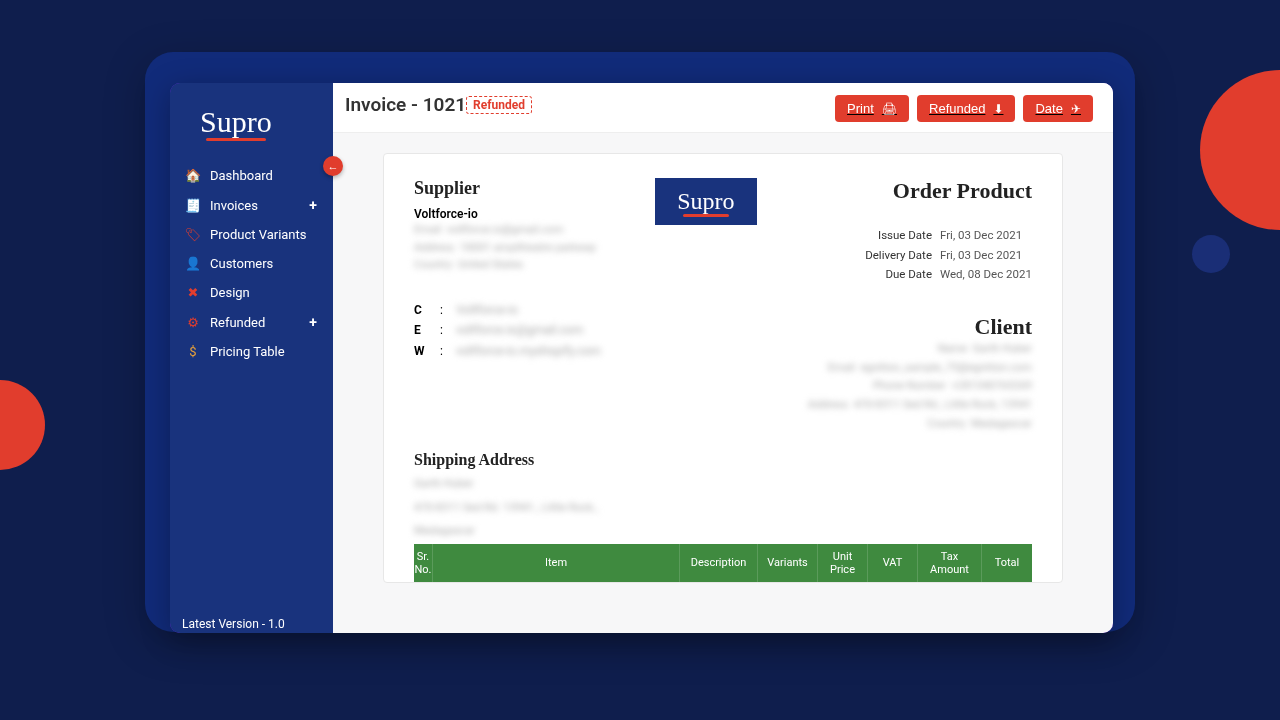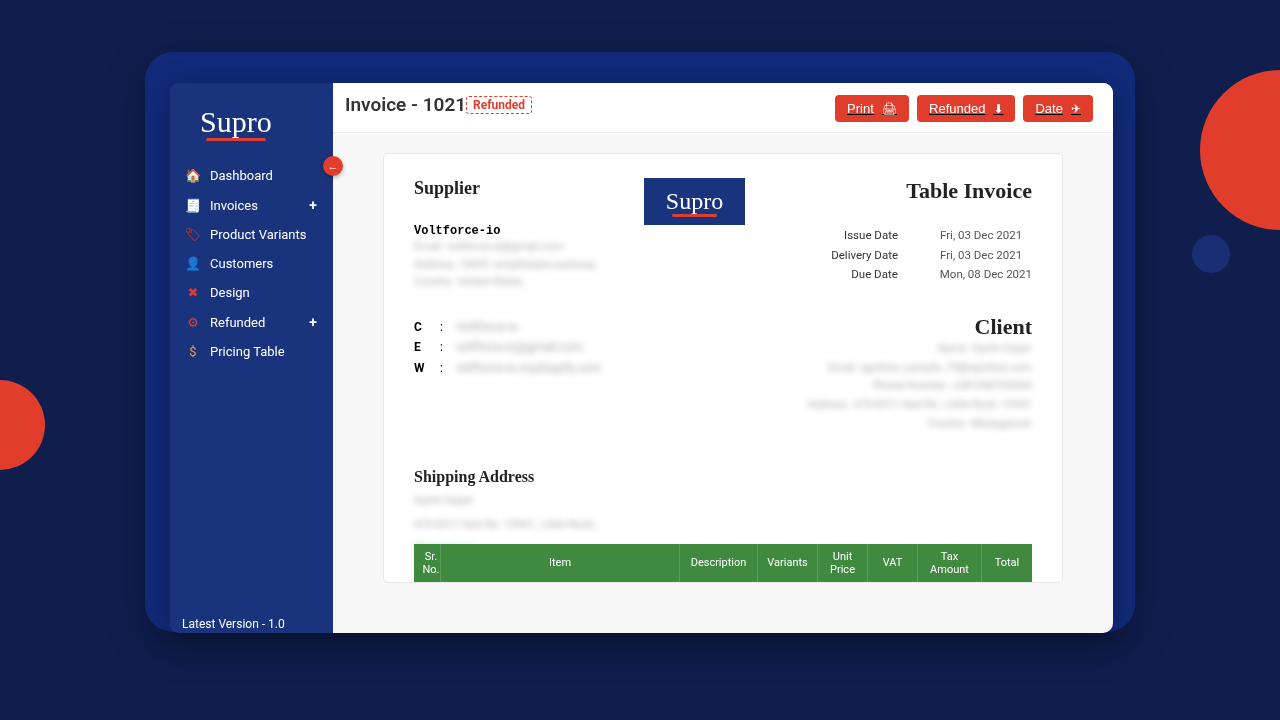--- a/index.html
+++ b/index.html
@@ -213,7 +213,7 @@
           </div>
 
           <div class="order-col">
-            <div class="order-title">Table Invoice</div>
+            <div class="order-title">Order Product</div>
             <div class="dates">
               <div>
                   <span class="lbl">Issue Date</span>

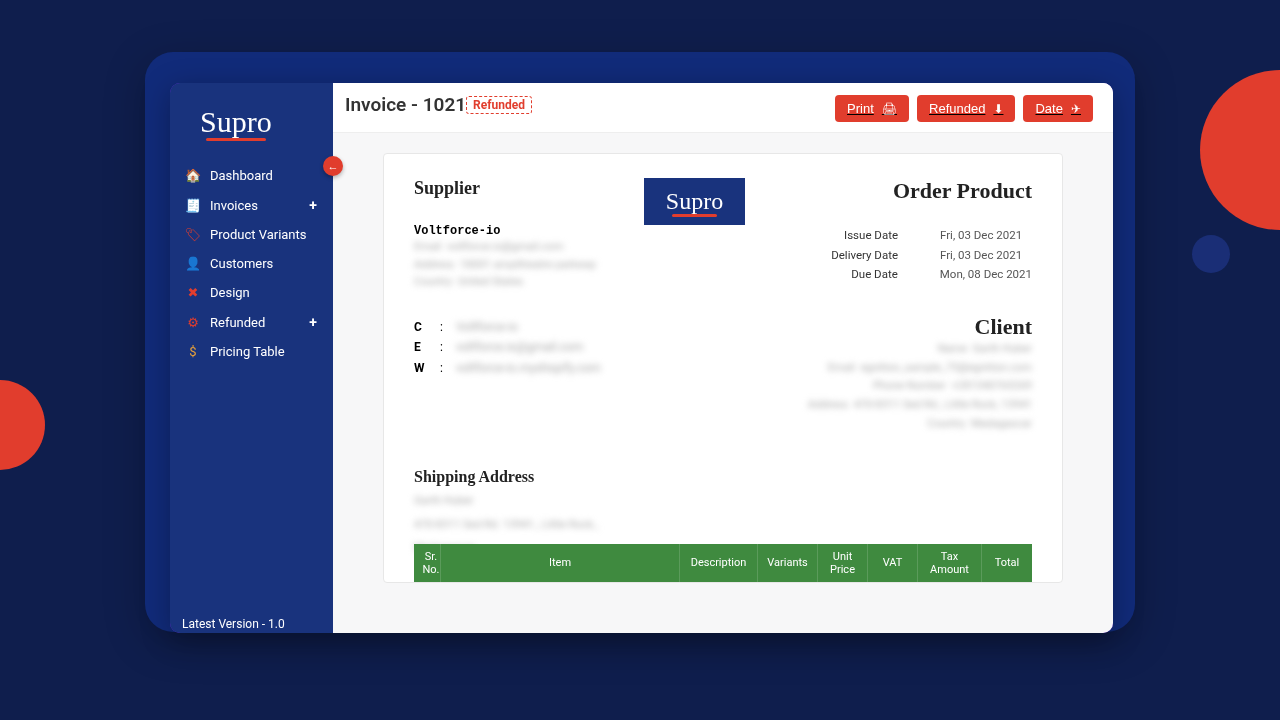--- a/index.html
+++ b/index.html
@@ -62,7 +62,7 @@
   .row1 { display:flex; align-items:flex-start; }
   .supplier h2, .client h2, .shipping h2, .order-title { font-family: Georgia, 'Times New Roman', serif; font-weight:700; color:#222; }
   .supplier h2 { font-size:18px; }
-  .supplier .name { font-size:12px; margin-top:25px; font-weight:600;font-family:Liberation Mono, monospace; }
+  .supplier .name { font-size:12px; margin-top:8px; font-weight:600; }
   .blurline { color:#aaa; font-size:11px; line-height:1.6; filter: blur(3px); }
 
   .center-logo { margin-left:auto; margin-right:auto; }

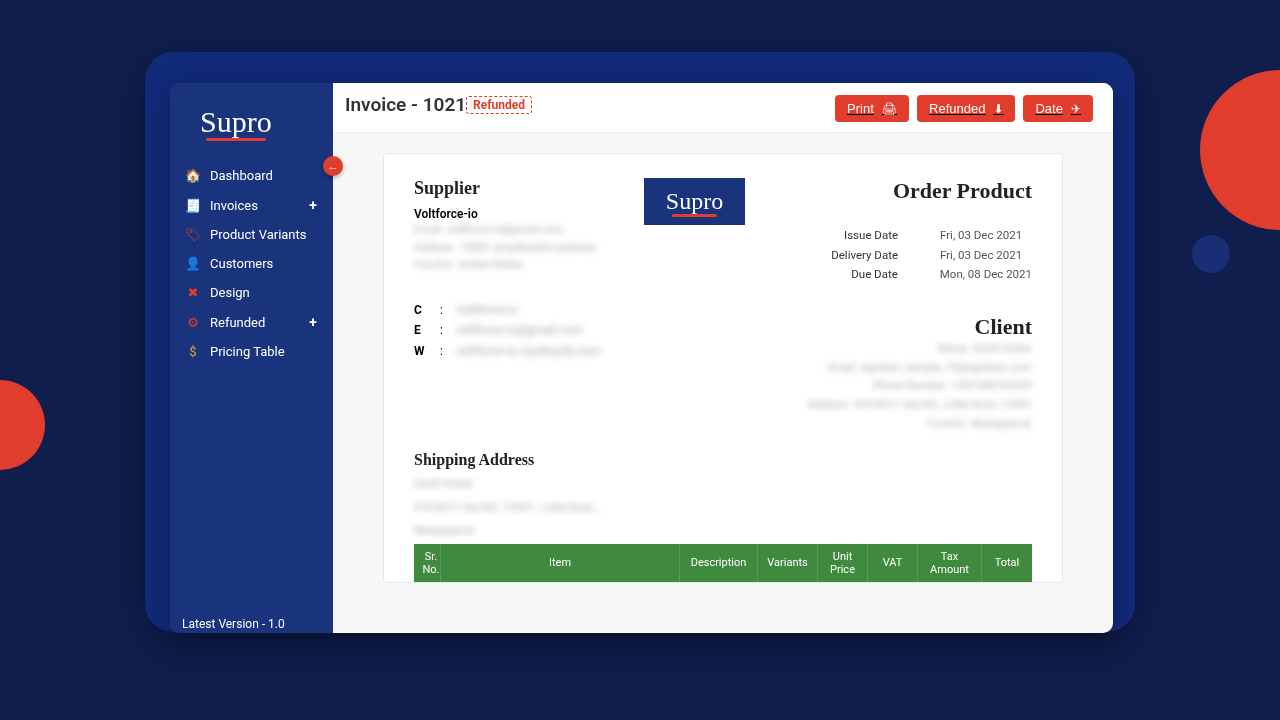--- a/index.html
+++ b/index.html
@@ -74,7 +74,7 @@
   .dates { margin-top:22px; font-size:11.5px; }
   .dates div { display:flex; justify-content:flex-end; gap:8px; line-height:1.7; }
   .dates .lbl { color:#333; }
-  .dates .val { color:#555; min-width:92px; text-align:left;margin-left:34px; }
+  .dates .val { color:#555; min-width:92px; text-align:left; }
 
   .contact-block { margin-top:26px; font-size:12px; }
   .contact-block div { display:flex; gap:10px; line-height:1.7; }

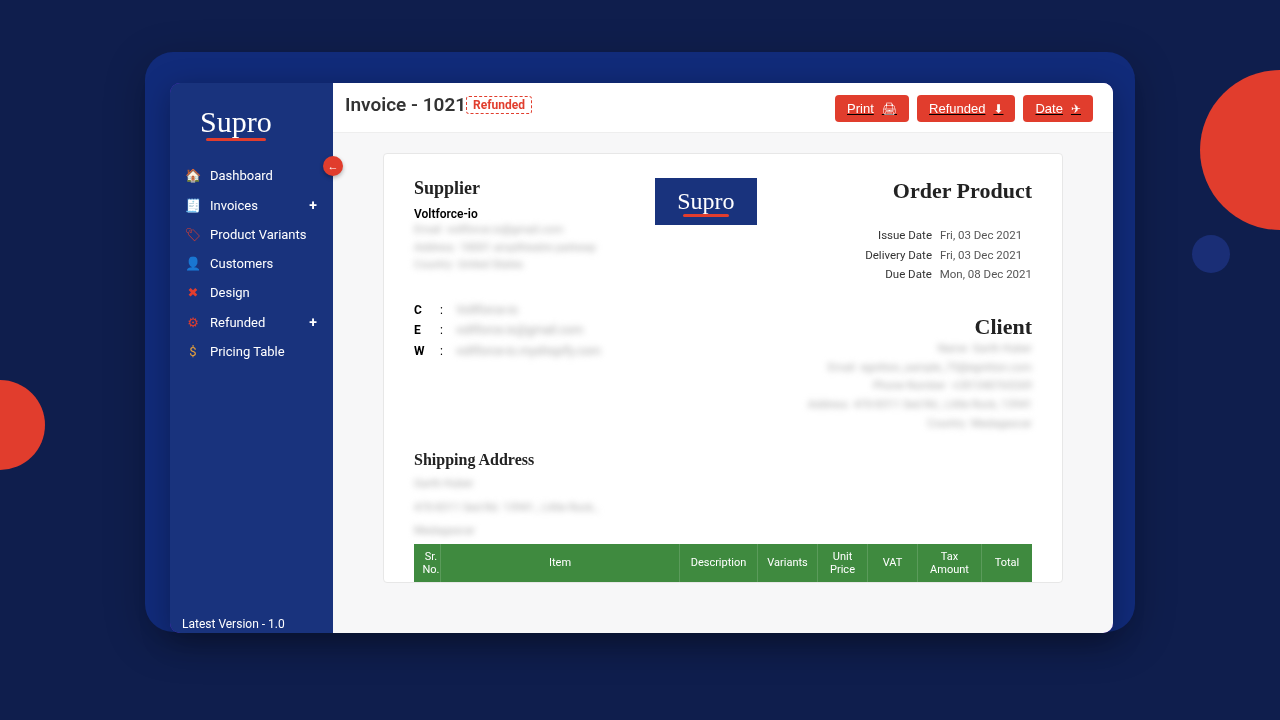--- a/index.html
+++ b/index.html
@@ -225,7 +225,7 @@
                 </div>
               <div>
                   <span class="lbl">Due Date</span>
-                  <span class="val">Mon, 08 Dec 2021</span>
+                  <span class="val">Wed, 08 Dec 2021</span>
                 </div>
             </div>
           </div>

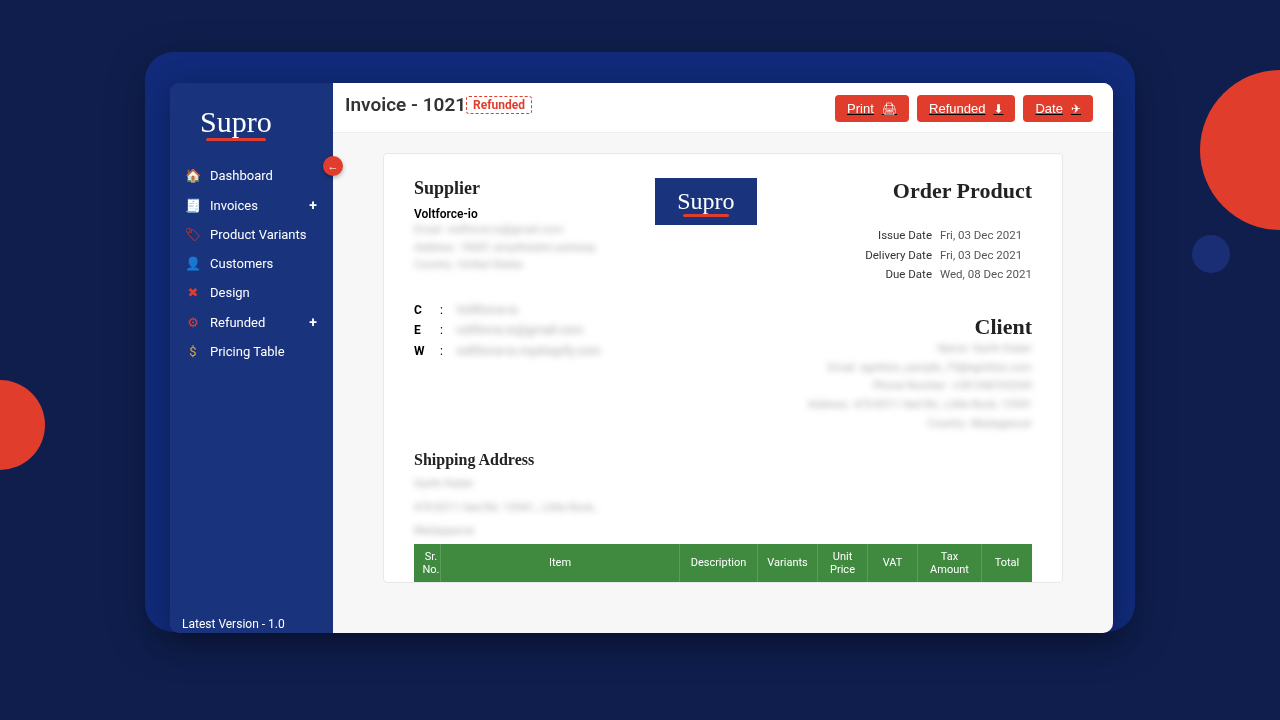--- a/index.html
+++ b/index.html
@@ -93,7 +93,7 @@
   .thead { position:absolute; left:30px; right:30px; bottom:0; background:#3f8a3f; color:#fff; display:flex; font-size:11px; text-align:center; }
   .thead > div { padding:6px 4px; display:flex; align-items:center; justify-content:center; border-right:1px solid rgba(255,255,255,.15); line-height:1.2; }
   .thead > div:last-child { border-right:none; }
-  .th-sr { width:19px;margin-left:8px; } .th-item { flex:1.6; } .th-desc { width:78px; } .th-qty { width:60px; }
+  .th-sr { width:19px; } .th-item { flex:1.6; } .th-desc { width:78px; } .th-qty { width:60px; }
   .th-price { width:50px; } .th-vat { width:50px; } .th-tax { width:64px; } .th-total { width:50px; }
 
   .version-bar { position:absolute; left:170px; bottom:83px; width:160px; color:#fff; font-size:12px; padding:6px 12px; }

